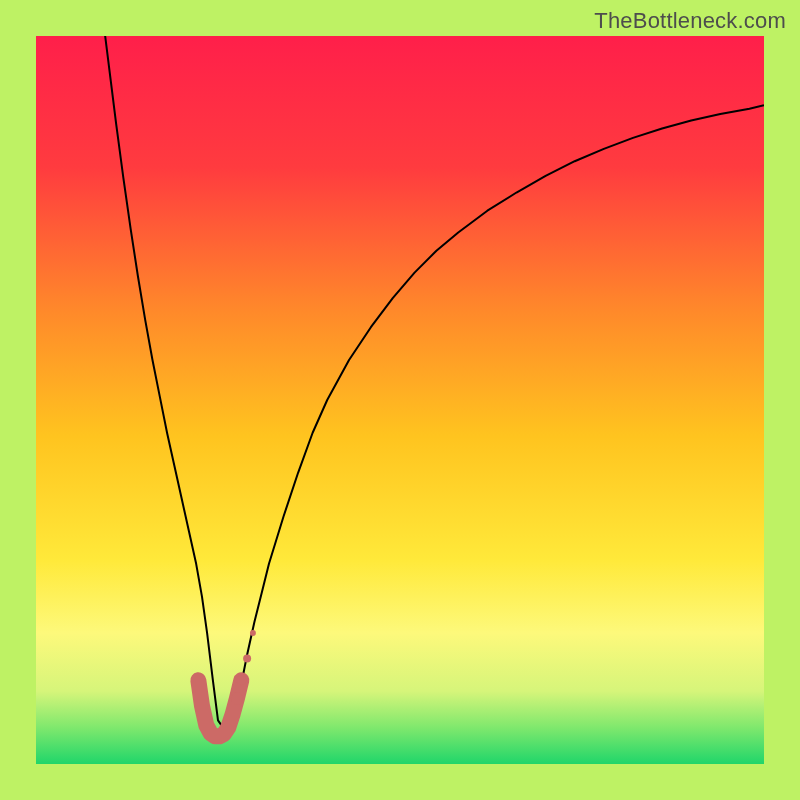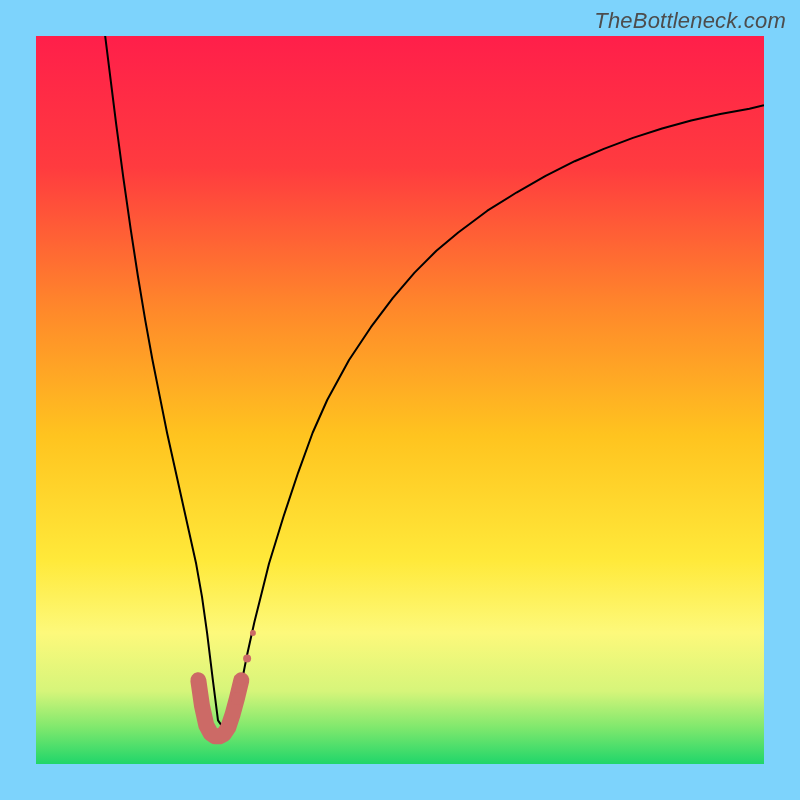--- a/index.html
+++ b/index.html
@@ -15,8 +15,7 @@
     position: absolute;
     left: 0; top: 0;
     width: 800px; height: 800px;
-    background: #7dd3fc;
-    font-style: italic;
+    background: #bef264;
   }
   .plot-area {
     position: absolute;

